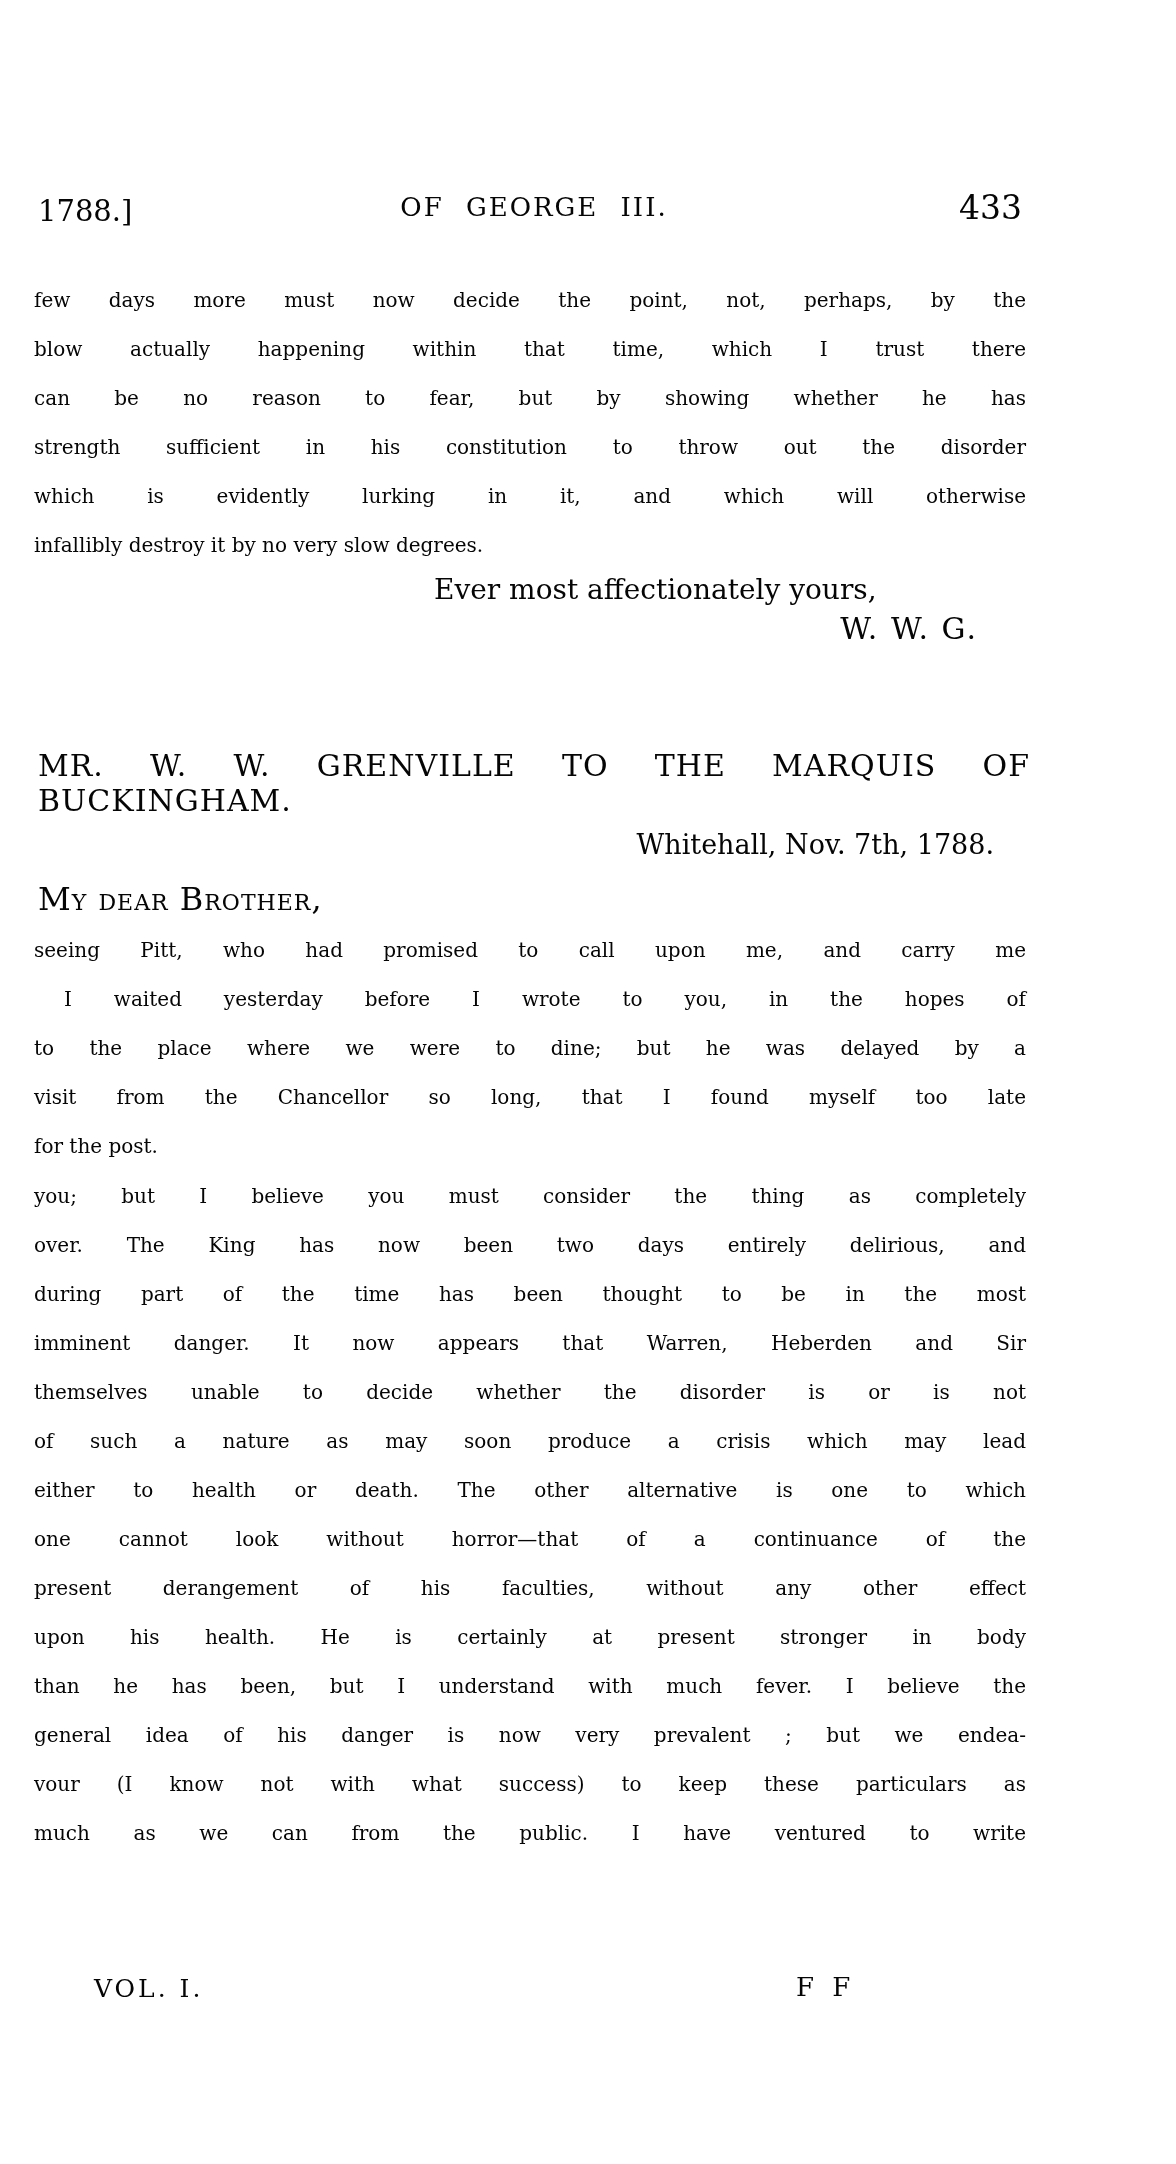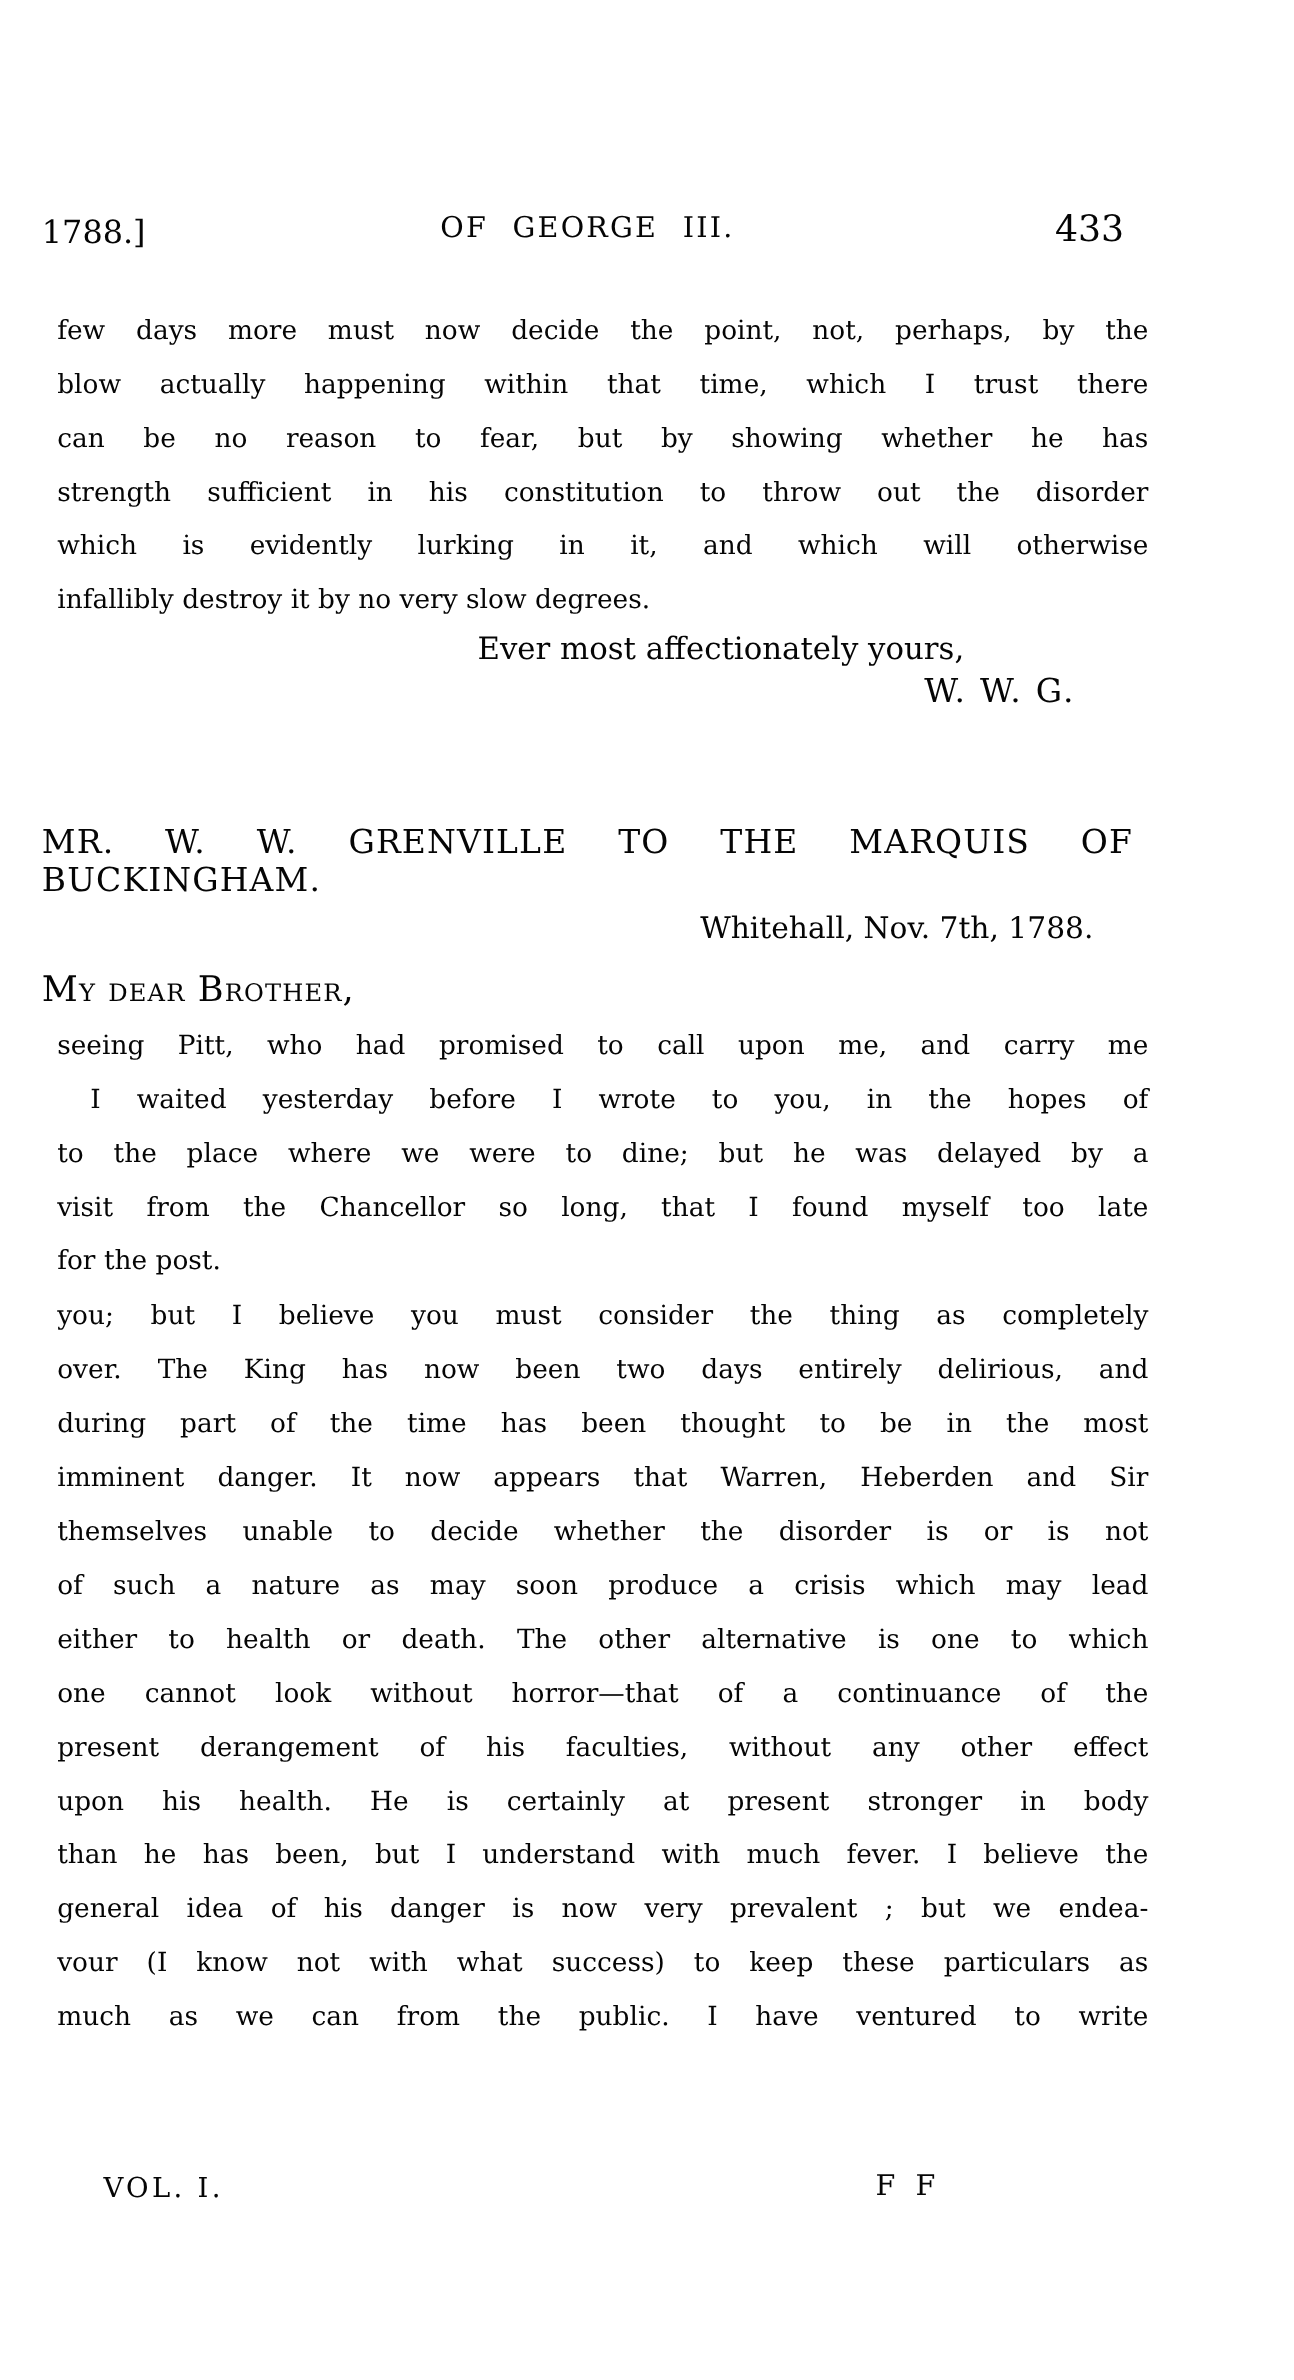--- a/index.html
+++ b/index.html
@@ -22,7 +22,7 @@
   .h-page  { position: absolute; right: 8px; top: 0;   font-size: 33px; }
 
   
-  .para { left: 52px; width: 992px; font-size: 24px; line-height: 49px; }
+  .para { left: 34px; width: 992px; font-size: 20px; line-height: 49px; }
   .line { text-align: justify; text-align-last: justify; }
   .line.last { text-align-last: left; }
   .line.indent { text-indent: 30px; }

